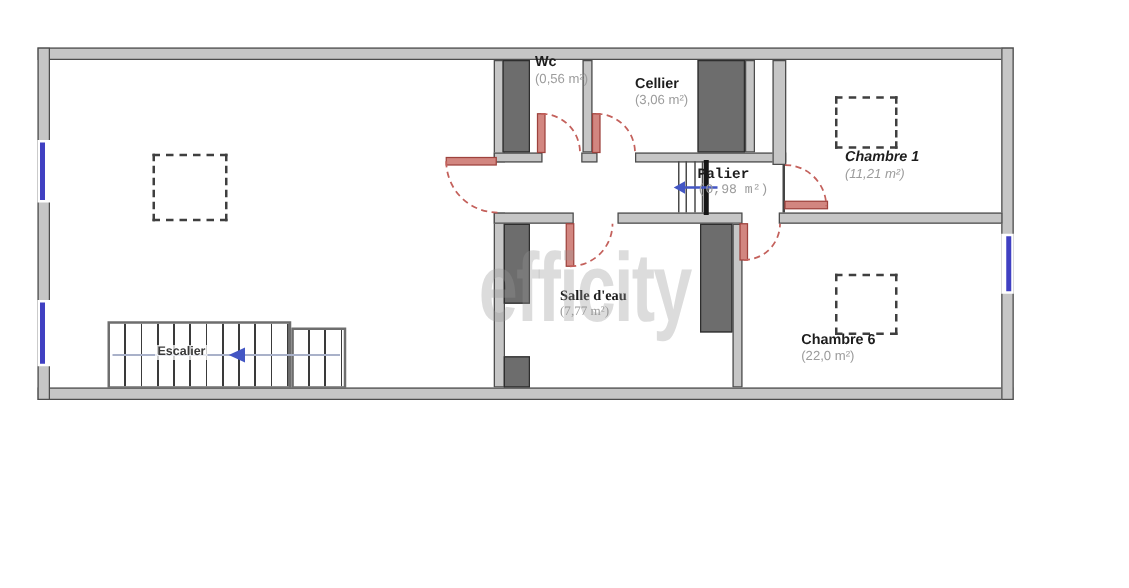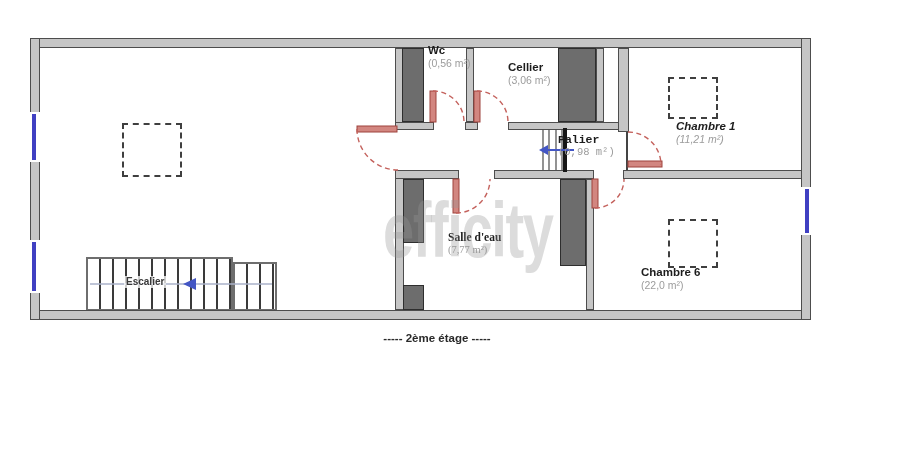--- a/index.html
+++ b/index.html
@@ -131,7 +131,6 @@
 
   <div class="esc">Escalier</div>
 
-  <div class="caption">-----  2ème étage  -----</div>
 
   <div class="watermark">efficity</div>
 

